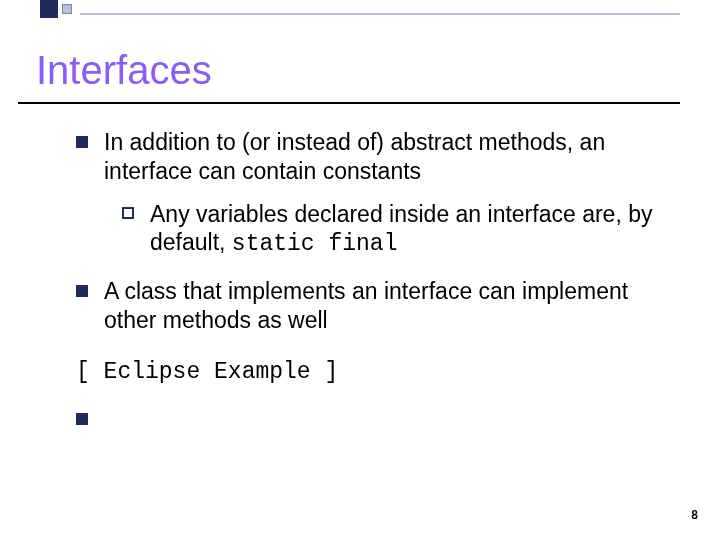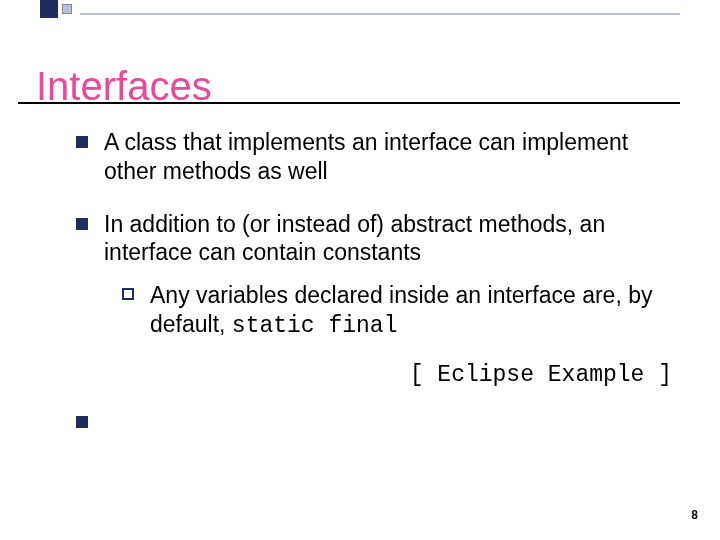--- a/index.html
+++ b/index.html
@@ -50,8 +50,7 @@
     left: 36px;
     font-size: 40px;
     font-weight: 400;
-    color: #ec4899;
-    margin-top: 16px;
+    color: #8b5cf6;
   }
   .title-rule {
     position: absolute;

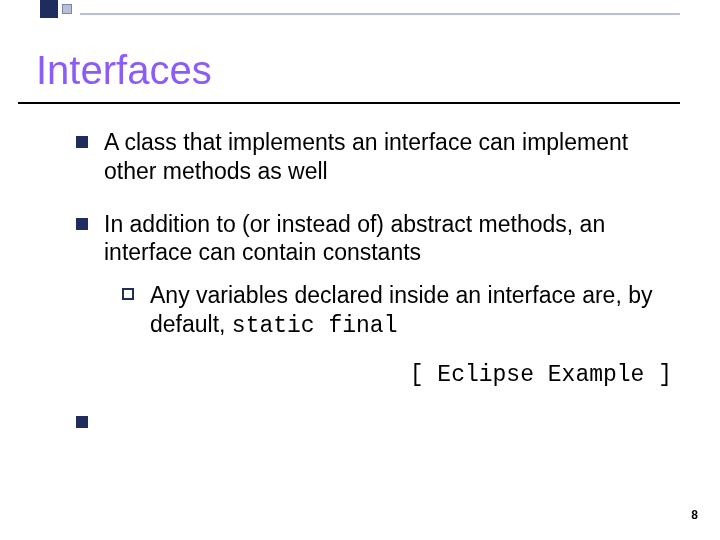--- a/index.html
+++ b/index.html
@@ -128,11 +128,6 @@
 
 <div class="content">
 
-  <div class="bullet-item">
-    <div class="sq-bullet"></div>
-    <span>A class that implements an interface can implement other methods as well</span>
-  </div>
-
   <div class="bullet-item tight">
     <div class="sq-bullet"></div>
     <span>In addition to (or instead of) abstract methods, an interface can contain constants</span>
@@ -141,6 +136,11 @@
       <div class="hollow-bullet"></div>
       <span>Any variables declared inside an interface are, by default, </span><span class="mono">static final</span>
     </div>
+  </div>
+
+  <div class="bullet-item">
+    <div class="sq-bullet"></div>
+    <span>A class that implements an interface can implement other methods as well</span>
   </div>
 
   <div class="example-line">[ Eclipse Example ]</div>

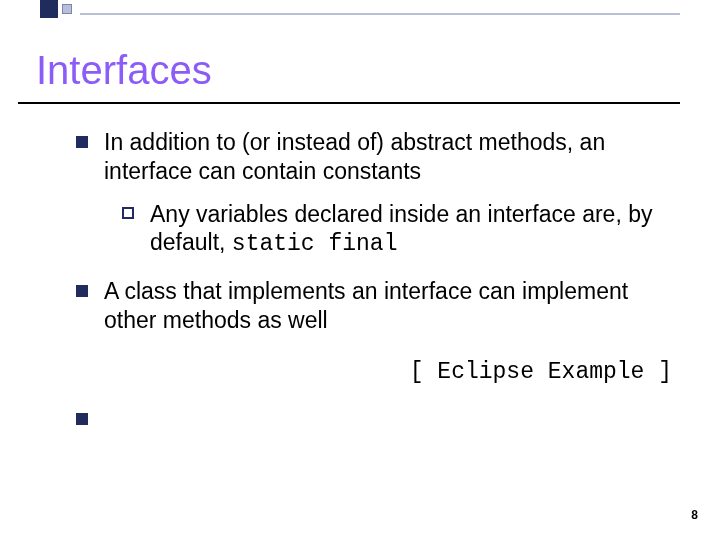--- a/index.html
+++ b/index.html
@@ -101,7 +101,7 @@
   }
   .mono { font-family: "Courier New", Courier, monospace; }
   .example-line {
-    text-align: right;
+    text-align: left;
     font-family: "Courier New", Courier, monospace;
     font-size: 23px;
     margin: 21px 0 20px 0;

